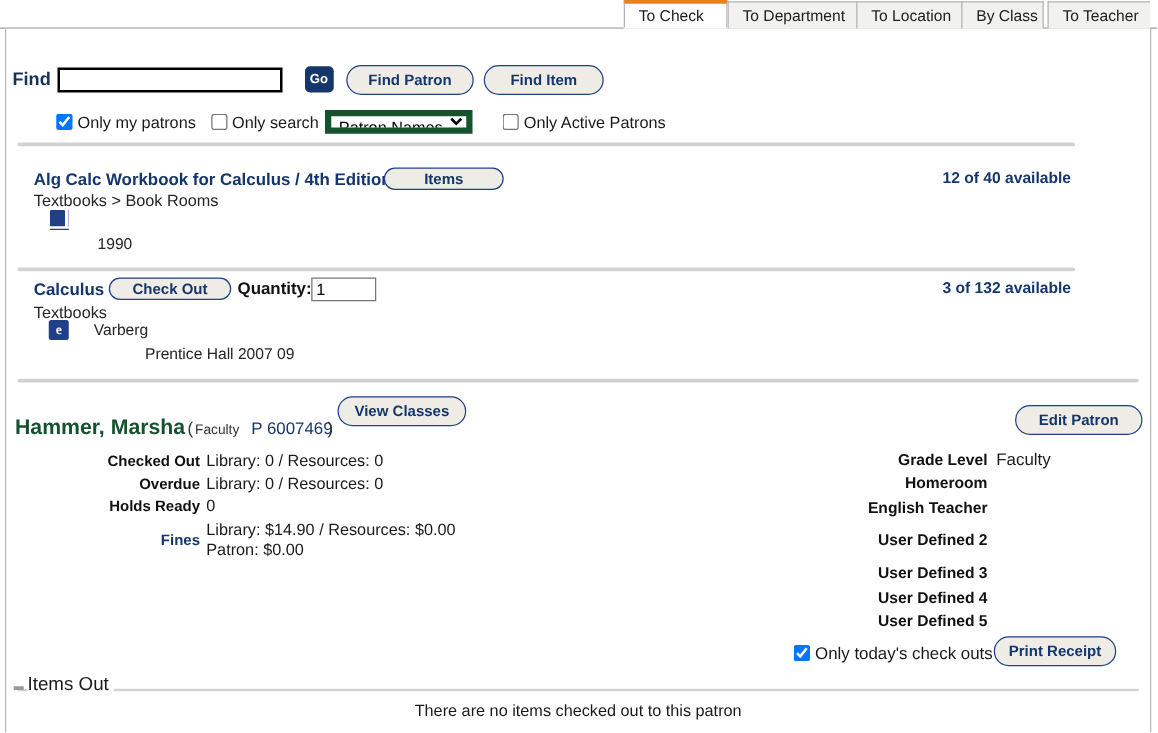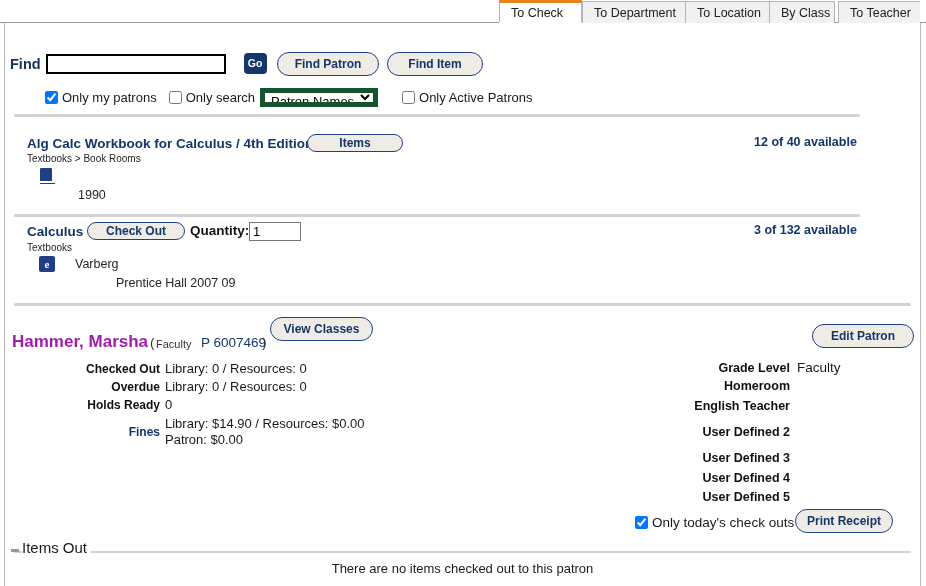--- a/index.html
+++ b/index.html
@@ -137,7 +137,7 @@
     font-size: 13.5px;
     cursor: pointer;
   }
-  .breadcrumb { font-size: 10px; color: #252525; }
+  .breadcrumb { font-size: 13px; color: #252525; }
   .meta { font-size: 12.5px; color: #252525; }
   .avail {
     position: absolute;

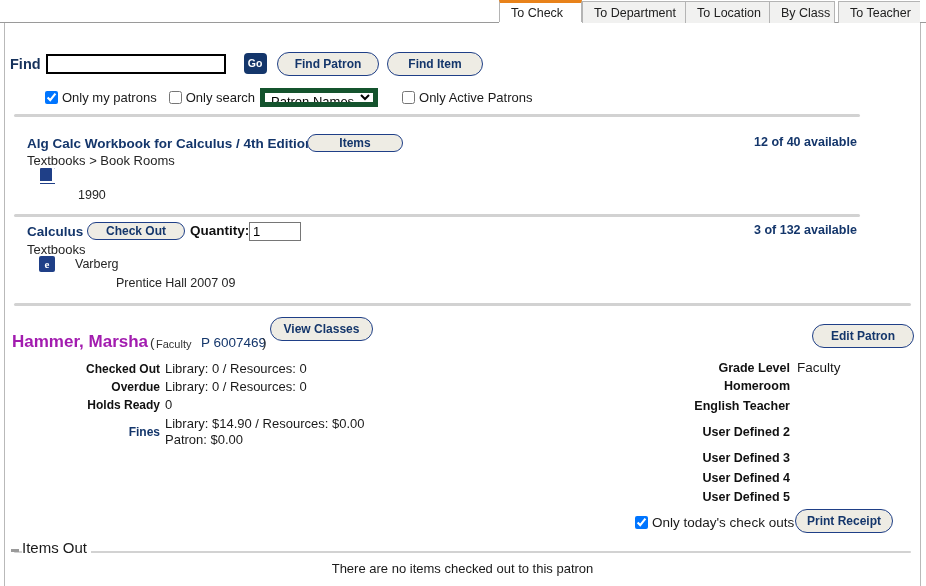--- a/index.html
+++ b/index.html
@@ -190,7 +190,7 @@
   .patron-name {
     font-size: 17px;
     font-weight: bold;
-    color: #a21caf;
+    color: #14532d;
   }
   .patron-type { font-size: 11px; color: #333; }
   .patron-id { font-size: 13.5px; color: #14366b; }

